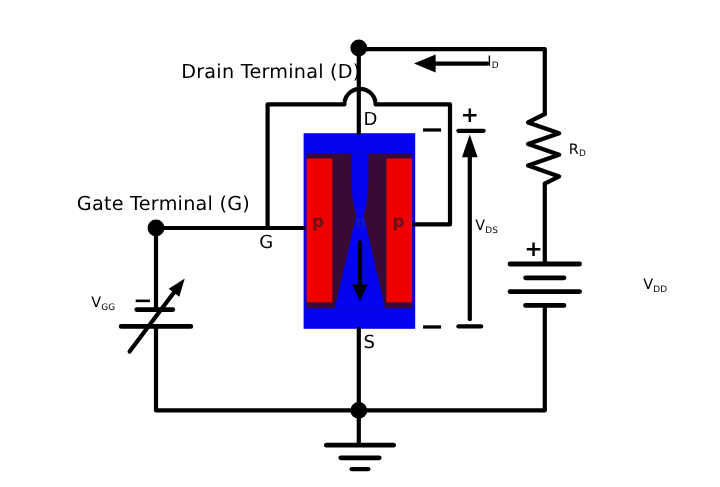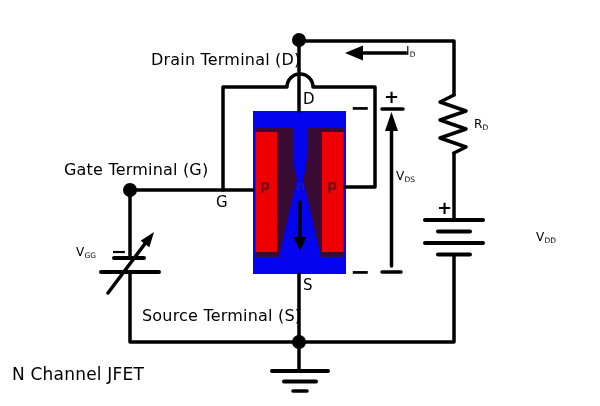--- a/index.html
+++ b/index.html
@@ -110,7 +110,7 @@
 
   <div class="lbl qty" style="left:406px;top:44px;"><span>I</span><sub>D</sub></div>
   <div class="lbl qty" style="left:474px;top:117px;"><span>R</span><sub>D</sub></div>
-  <div class="lbl qty" style="left:396px;top:169px;"><span>V</span><sub>DS</sub></div>
+  <div class="lbl qty" style="left:396px;top:181px;"><span>V</span><sub>DS</sub></div>
   <div class="lbl qty" style="left:488px;top:230px;margin-left:48px;"><span>V</span><sub>DD</sub></div>
   <div class="lbl qty" style="left:76px;top:245px;"><span>V</span><sub>GG</sub></div>
 

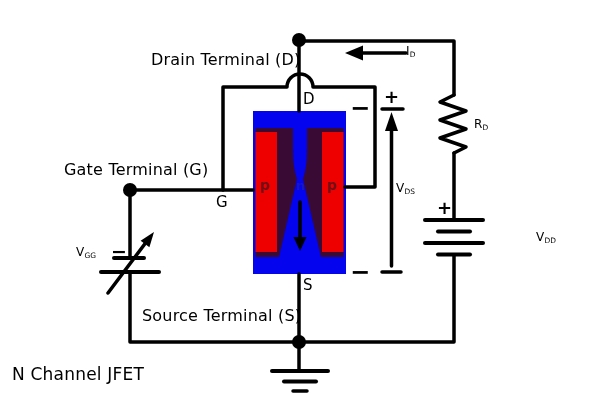--- a/index.html
+++ b/index.html
@@ -97,7 +97,6 @@
 
   <div class="lbl term" style="left:151px;top:50px;">Drain Terminal (D)</div>
   <div class="lbl term" style="left:64px;top:160px;">Gate Terminal (G)</div>
-  <div class="lbl term" style="left:142px;top:306px;">Source Terminal (S)</div>
   <div class="lbl title" style="left:12px;top:364px;">N Channel JFET</div>
 
   <div class="lbl node" style="left:303px;top:90px;">D</div>

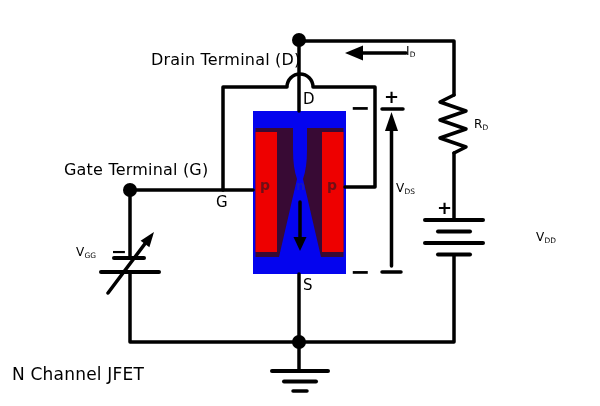--- a/index.html
+++ b/index.html
@@ -97,7 +97,6 @@
 
   <div class="lbl term" style="left:151px;top:50px;">Drain Terminal (D)</div>
   <div class="lbl term" style="left:64px;top:160px;">Gate Terminal (G)</div>
-  <div class="lbl title" style="left:12px;top:364px;">N Channel JFET</div>
 
   <div class="lbl node" style="left:303px;top:90px;">D</div>
   <div class="lbl node" style="left:216px;top:193px;">G</div>

